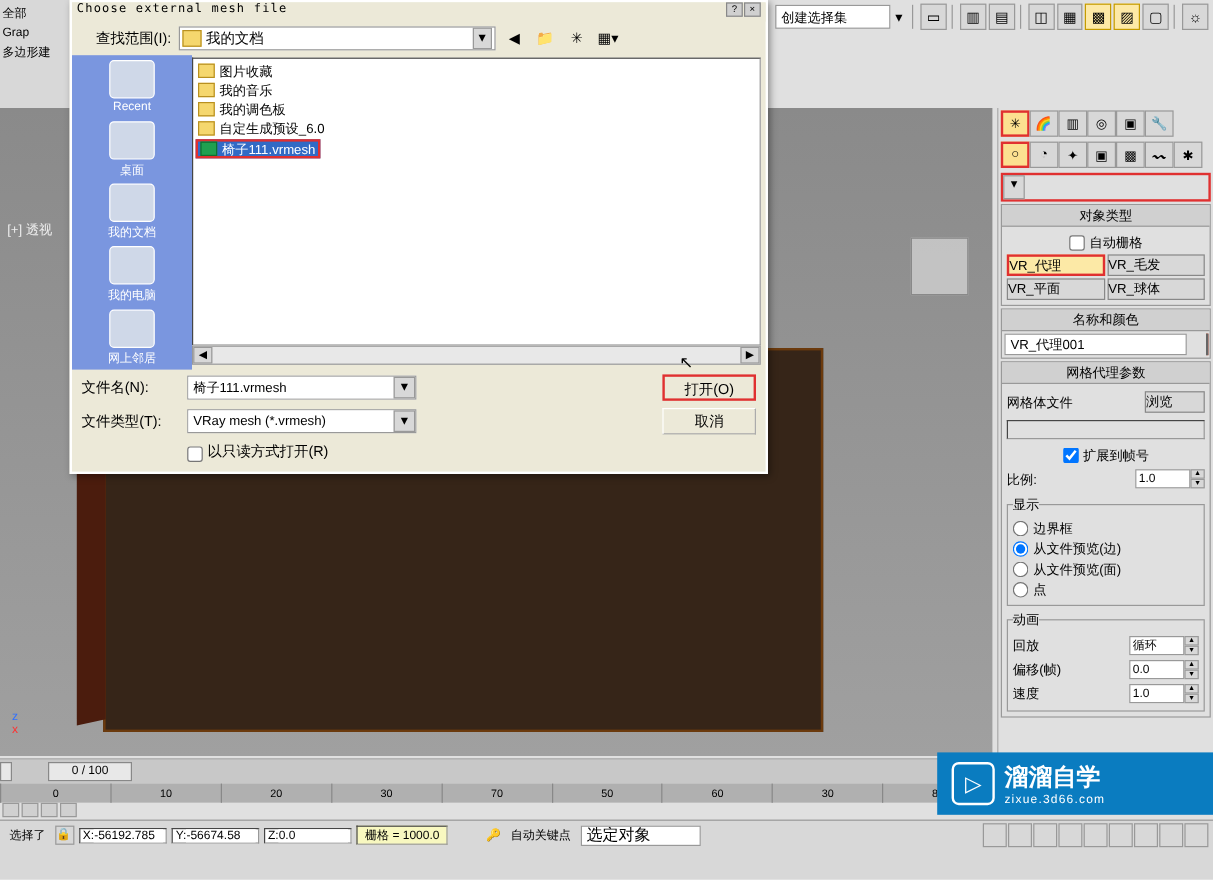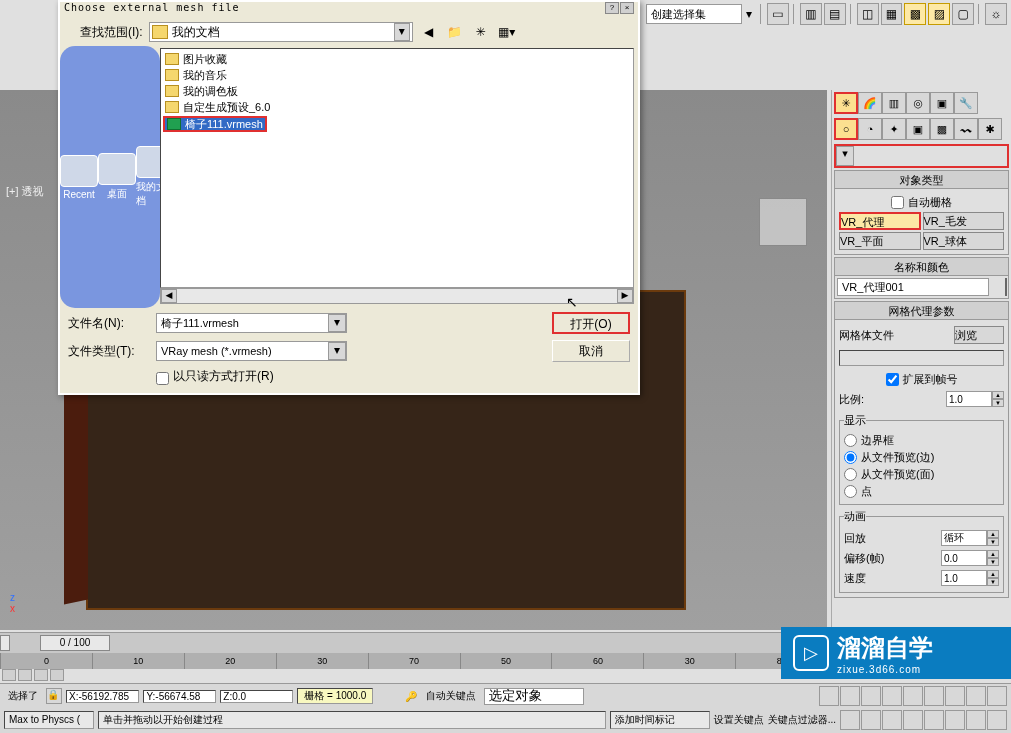--- a/index.html
+++ b/index.html
@@ -132,6 +132,11 @@
 
 <div class="main-ui">
 
+  <div class="left-strip">
+    <div class="row">全部</div>
+    <div class="row">Grap</div>
+    <div class="row">多边形建</div>
+  </div>
 
   <div class="top-toolbar">
     <input class="combo" value="创建选择集" style="">

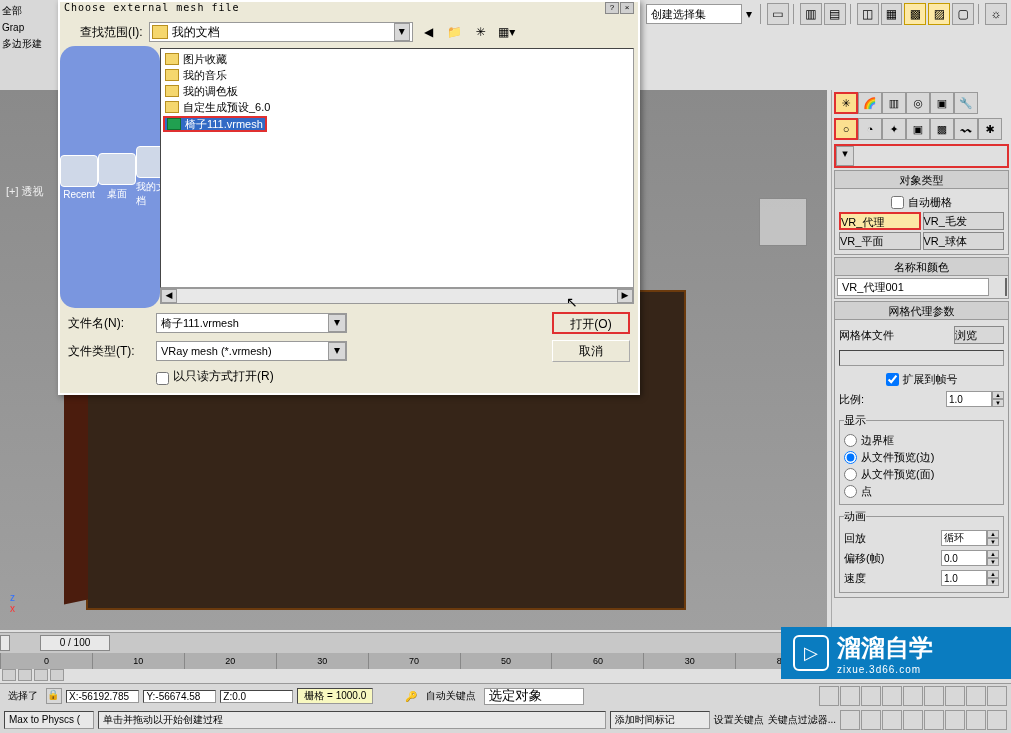--- a/index.html
+++ b/index.html
@@ -96,7 +96,7 @@
     .dlg-toolbar .tbtn { width: 20px; height: 20px; display: flex; align-items: center; justify-content: center; }
     
     .dlg-body { display: flex; height: 262px; }
-    .places { width: 100px; background: #7a96df; display: flex; flex-direction: row; border-radius: 15px; }
+    .places { width: 100px; background: #7a96df; display: flex; flex-direction: column; }
     .place { flex: 1; display: flex; flex-direction: column; align-items: center; justify-content: center; color: #fff; font-size: 10px; gap: 2px; }
     .place .ico { width: 38px; height: 32px; background: #cfd8e8; border: 1px solid #fff; border-radius: 4px; }
     .file-area { flex: 1; display: flex; flex-direction: column; }

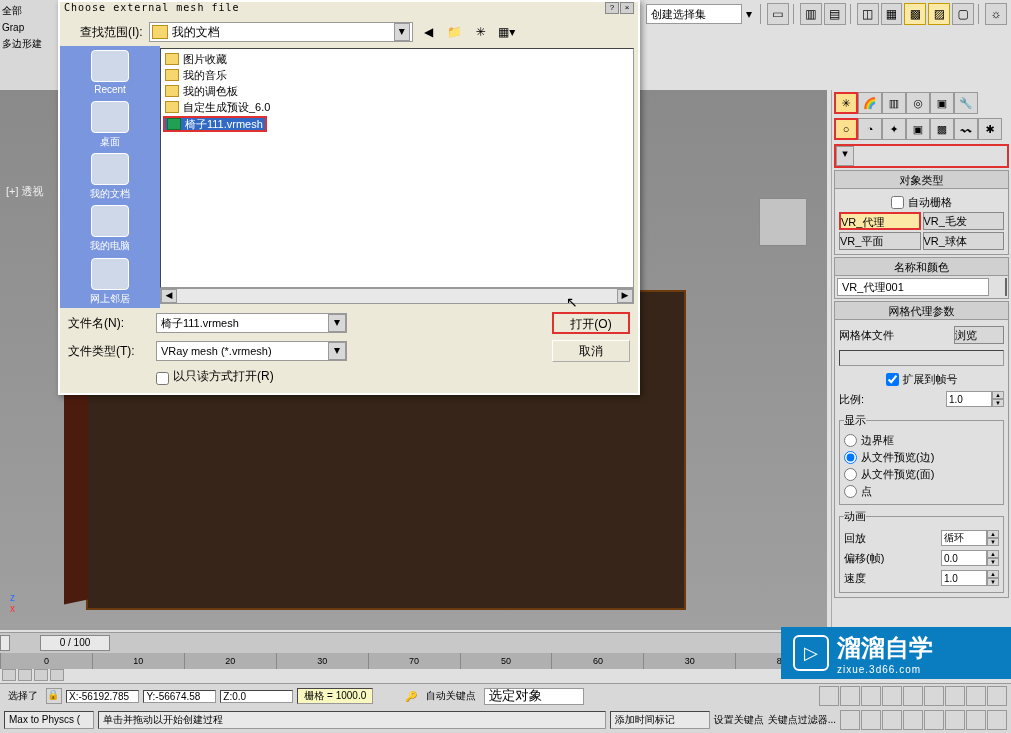--- a/index.html
+++ b/index.html
@@ -122,7 +122,7 @@
     
     .watermark { position: absolute; bottom: 54px; right: 0; width: 230px; height: 52px; background: #0a7cc0; display: flex; align-items: center; gap: 8px; padding: 0 12px; color: #fff; }
     .wm-ico { width: 36px; height: 36px; border: 2px solid #fff; border-radius: 6px; display: flex; align-items: center; justify-content: center; font-size: 18px; }
-    .wm-txt .big { font-size: 24px; font-weight: bold; }
+    .wm-txt .big { font-size: 20px; font-weight: bold; }
     .wm-txt .small { font-size: 10px; letter-spacing: 1px; }
     
     .cursor { position: absolute; top: 294px; left: 566px; font-size: 14px; pointer-events: none; }

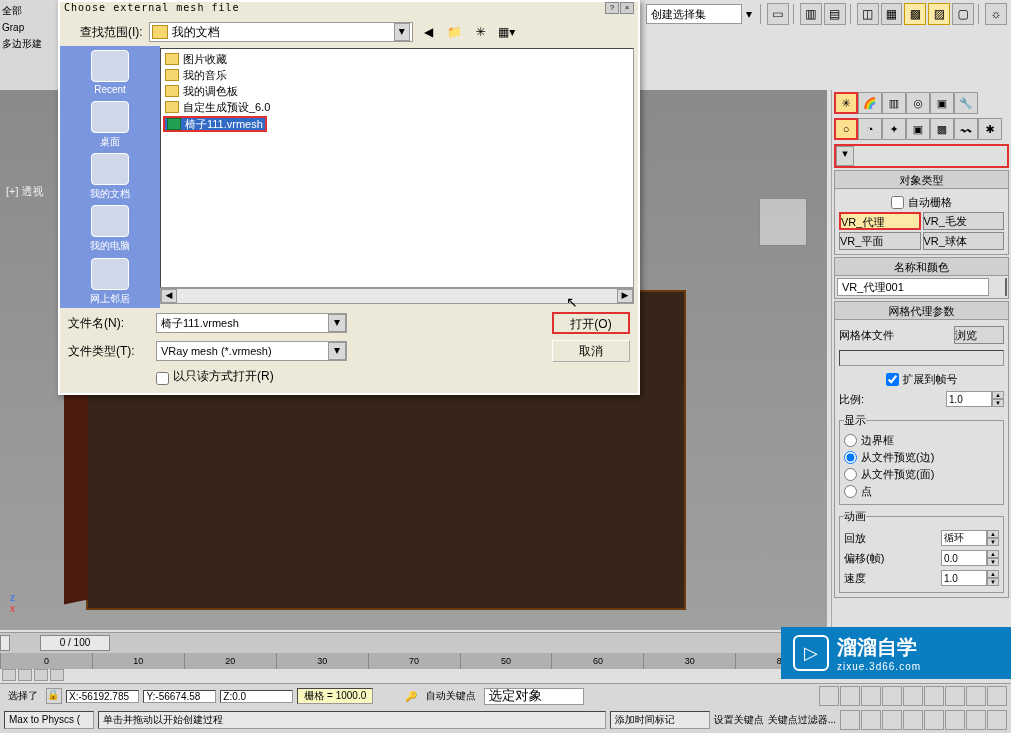--- a/index.html
+++ b/index.html
@@ -350,23 +350,6 @@
           <div></div>
       </div>
     </div>
-    <div class="status-row2">
-      <div class="st-box" style="flex:0 0 90px">Max to Physcs (</div>
-      <div class="st-box">单击并拖动以开始创建过程</div>
-      <div class="st-box" style="flex:0 0 100px">添加时间标记</div>
-      <span class="st-lbl">设置关键点</span>
-      <span class="st-lbl">关键点过滤器...</span>
-      <div class="nav-btns">
-        <div></div>
-          <div></div>
-          <div></div>
-          <div></div>
-        <div></div>
-          <div></div>
-          <div></div>
-          <div></div>
-      </div>
-    </div>
   </div>
 
   <div class="dialog">

